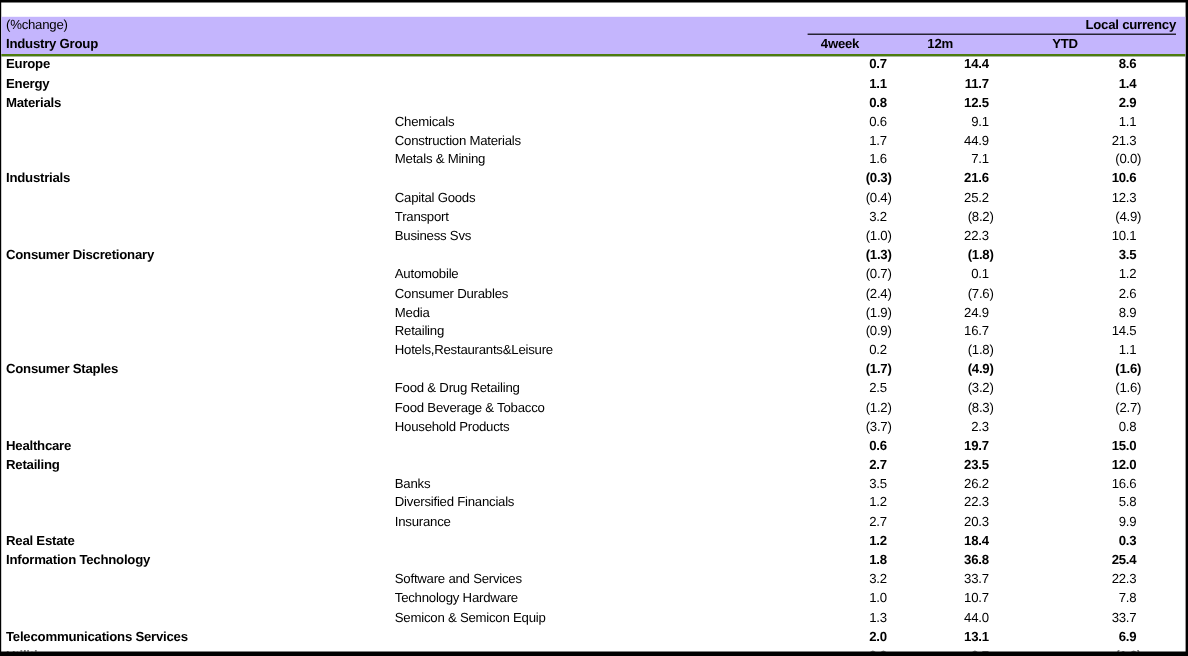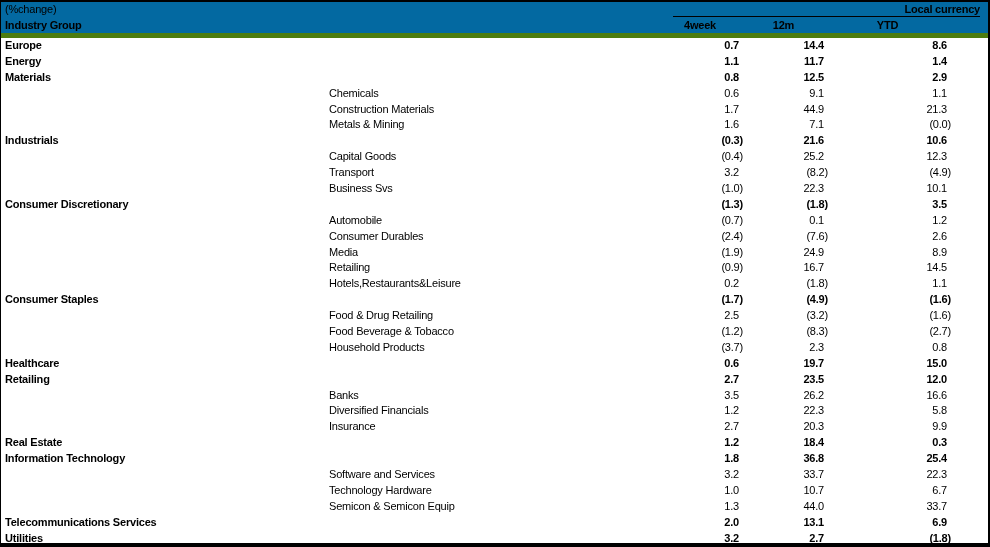--- a/index.html
+++ b/index.html
@@ -24,9 +24,10 @@
   
   #header {
     height: 31px;
-    background: #0369a1;
-    border-bottom: 5px solid #4d7c0f;
+    background: #c4b5fd;
+    border-bottom: 2px solid #4d7c0f;
     position: relative;
+    margin-top: 12px;
   }
   .hrow1 {
     position: relative;

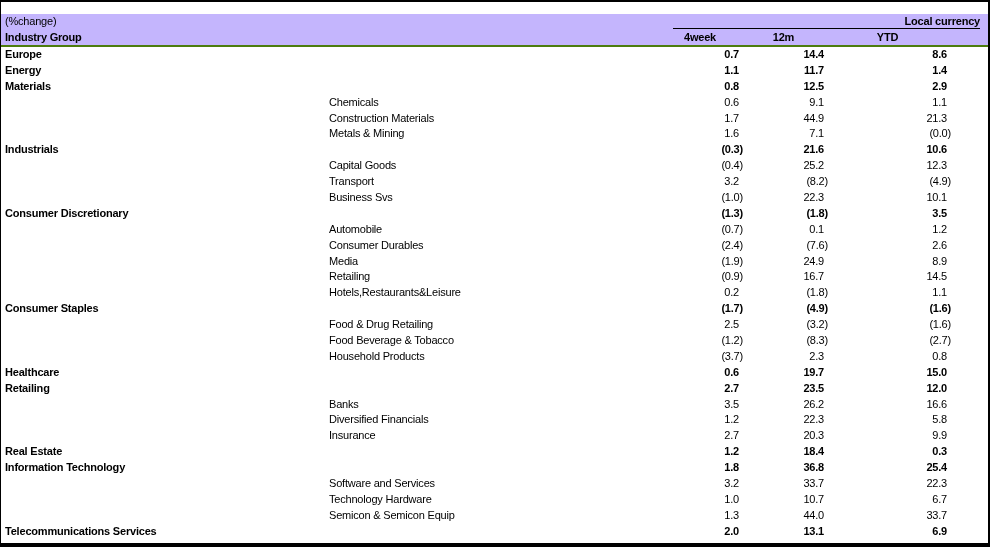--- a/index.html
+++ b/index.html
@@ -306,7 +306,7 @@
         <div class="sub-label">Technology Hardware</div>
         <div class="val">1.0</div>
         <div class="val">10.7</div>
-        <div class="val">6.7</div>
+        <div class="val">7.8</div>
       </div>
       <div class="row grid-cols sub">
         <div class="main-label"></div>

